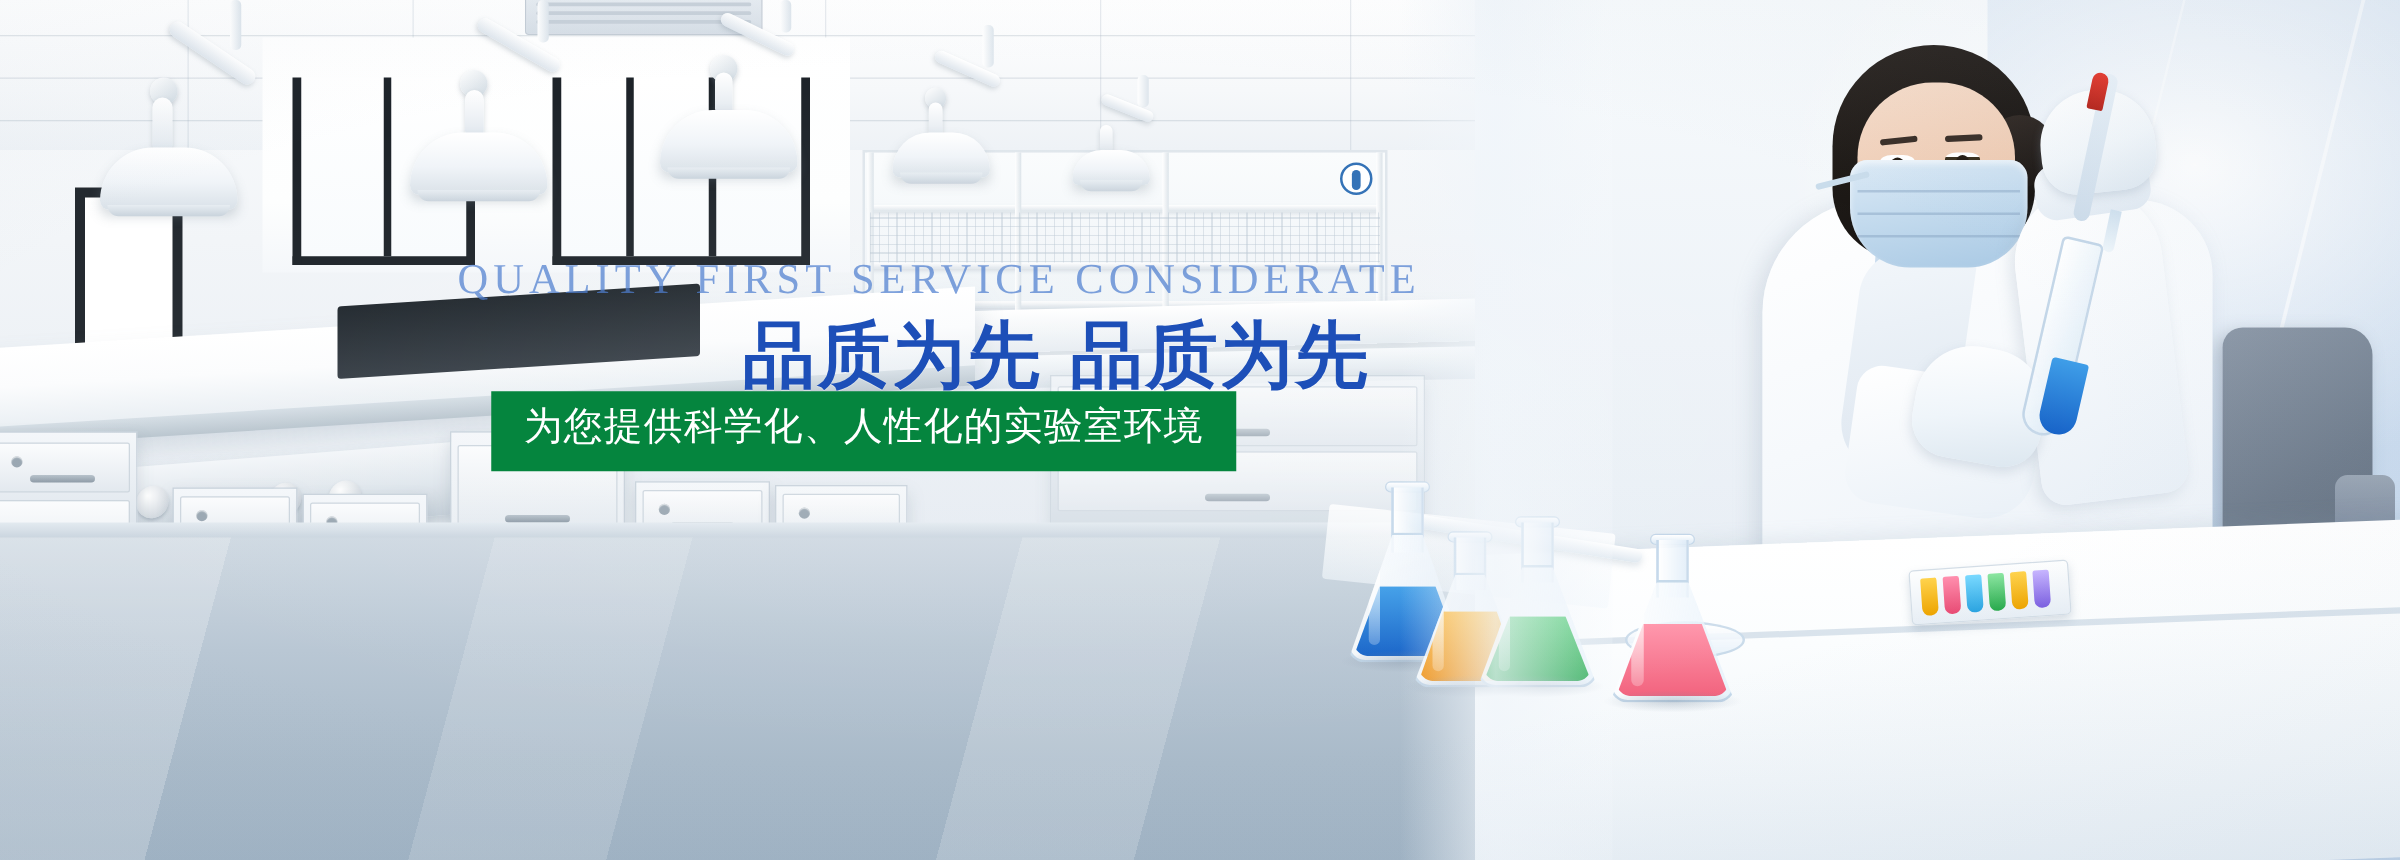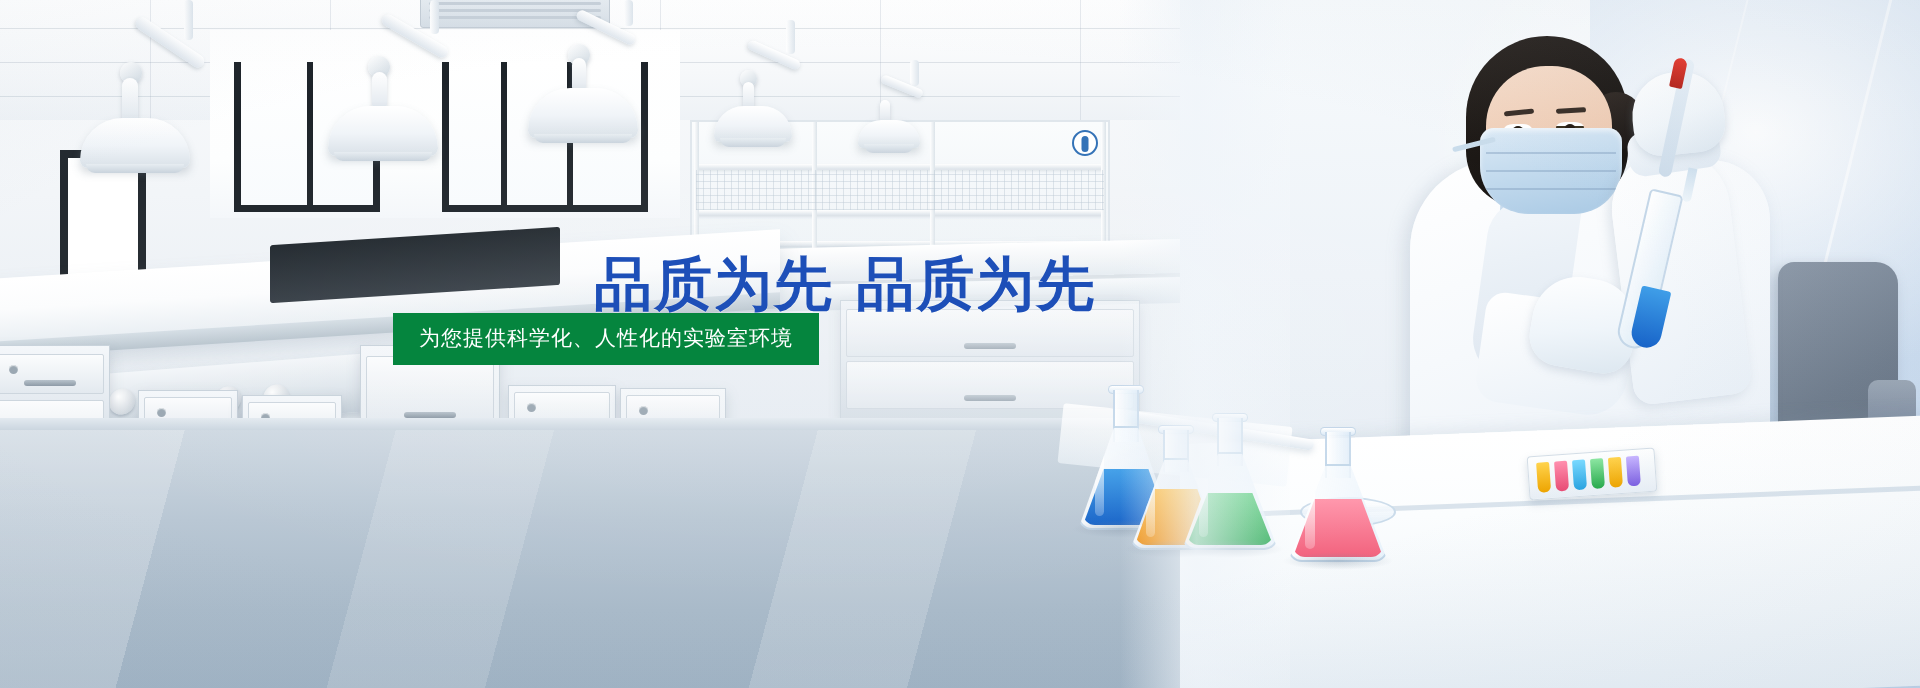--- a/index.html
+++ b/index.html
@@ -764,6 +764,7 @@
 
   <div class="overlay">
 
+    <div class="eng-line">QUALITY FIRST SERVICE CONSIDERATE</div>
 
     <div class="headline">品质为先 品质为先</div>
 

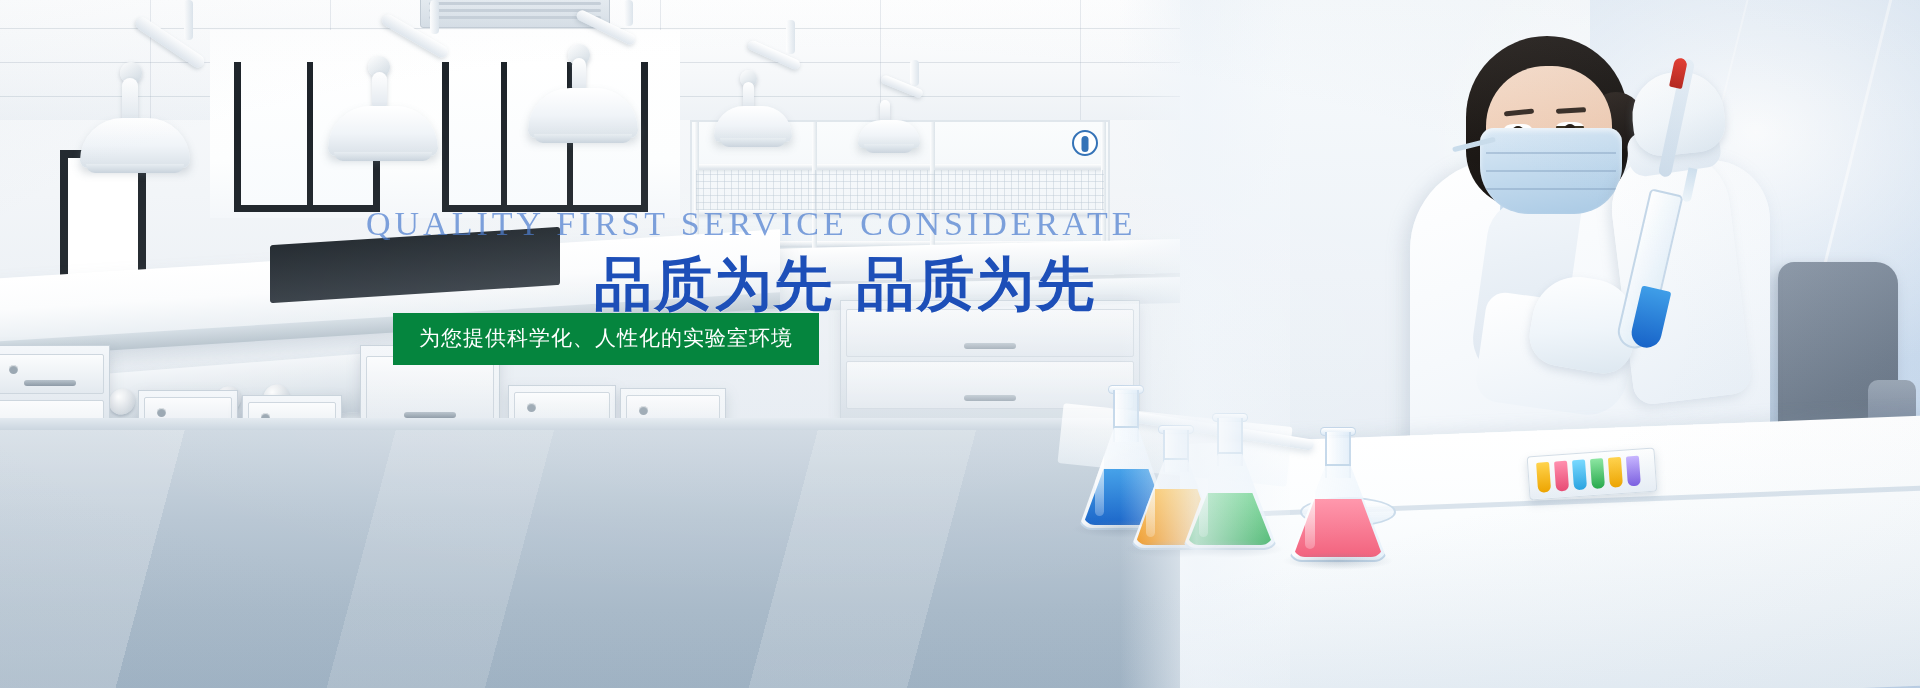--- a/index.html
+++ b/index.html
@@ -454,8 +454,8 @@
     display:inline-block;
   }
   .sub-text {
-    font-family:Liberation Sans, sans-serif;
-    font-size:21px;
+    font-family:Liberation Mono, monospace;
+    font-size:31px;
     font-weight:400;
     letter-spacing:1px;
     color:#ffffff;

